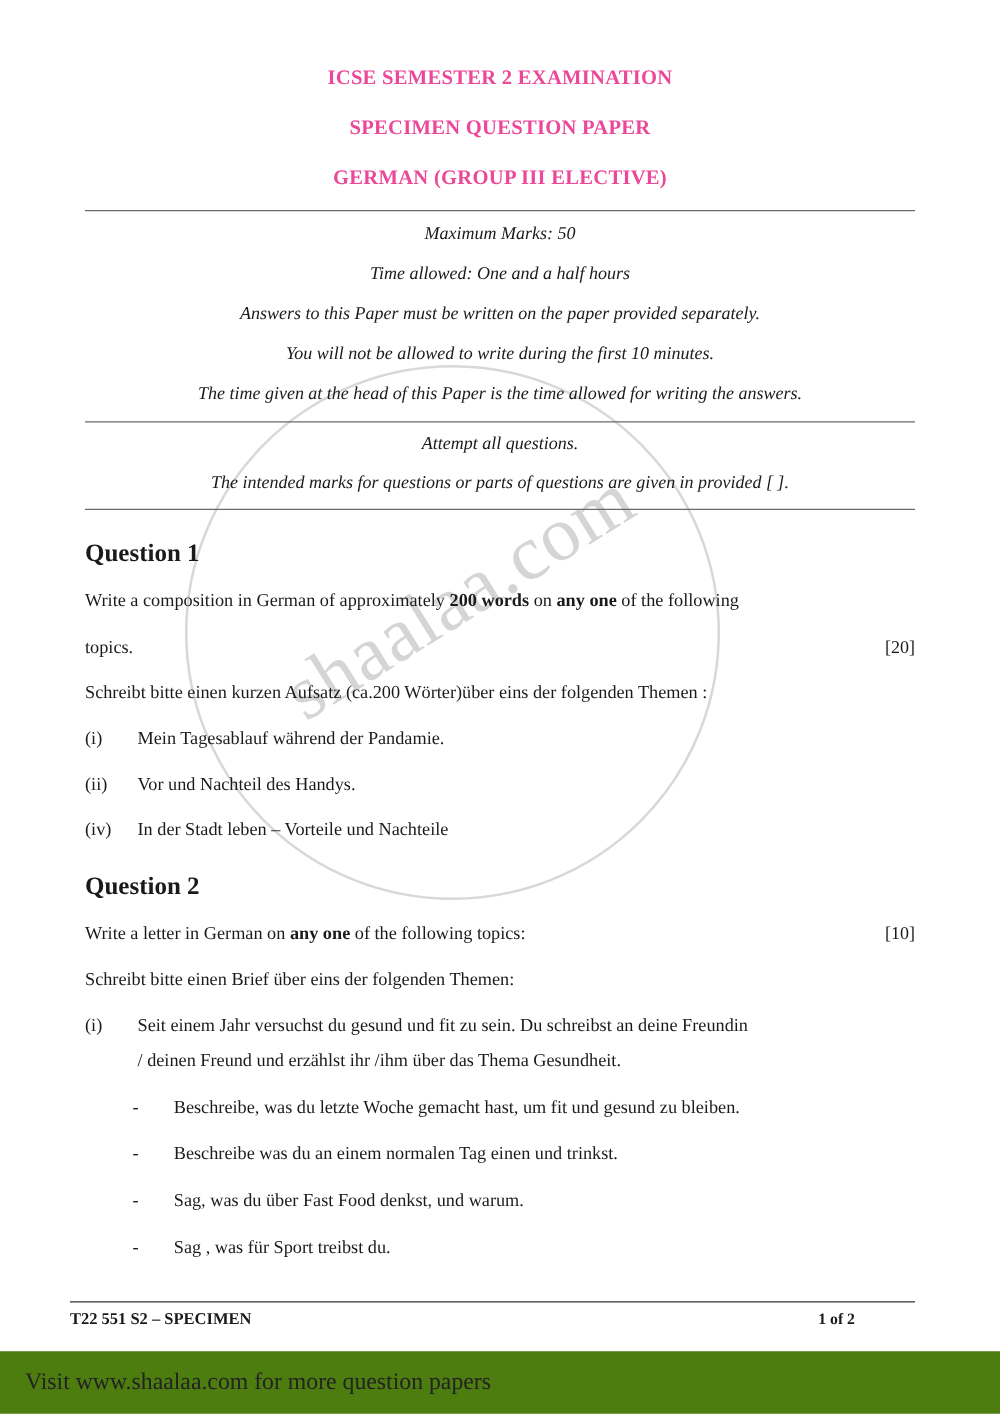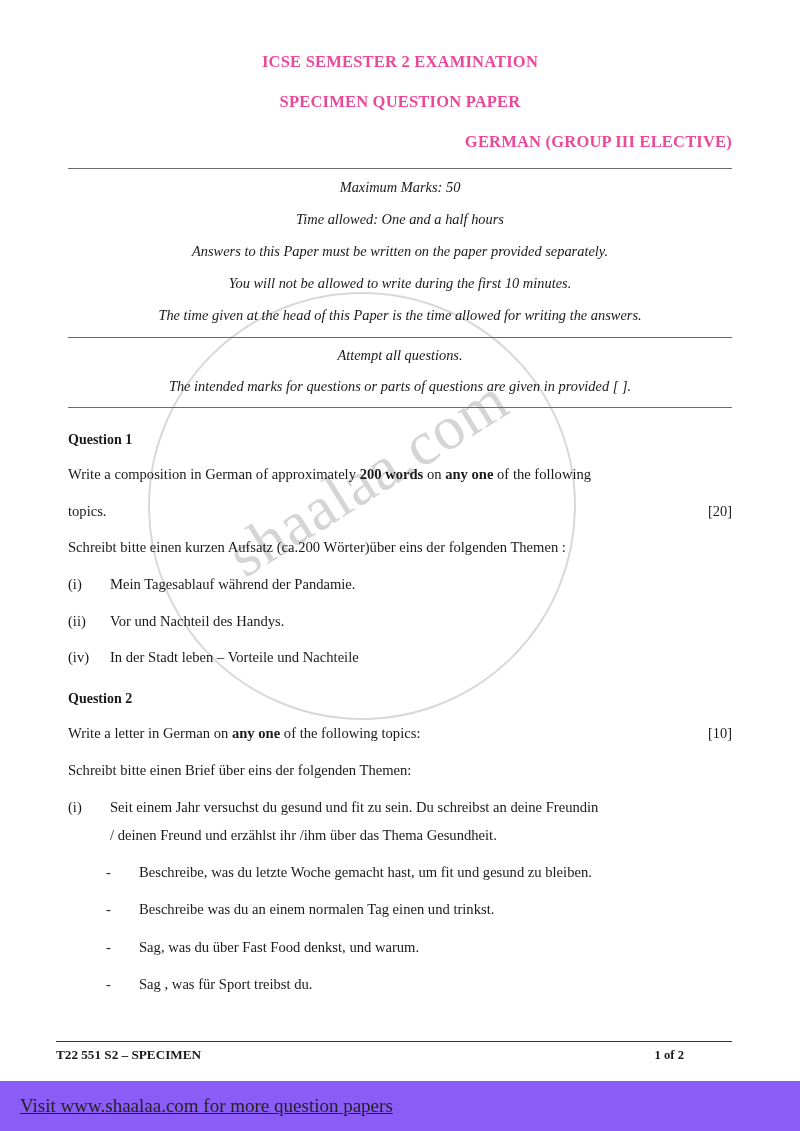--- a/index.html
+++ b/index.html
@@ -71,7 +71,7 @@
     color: #ec4899;
   }
   .doc-title.second { margin-bottom: 20px; }
-  .doc-title.third  { margin-bottom: 16px; text-align: right; }
+  .doc-title.third  { margin-bottom: 16px; }
 
   .rule {
     border: none;

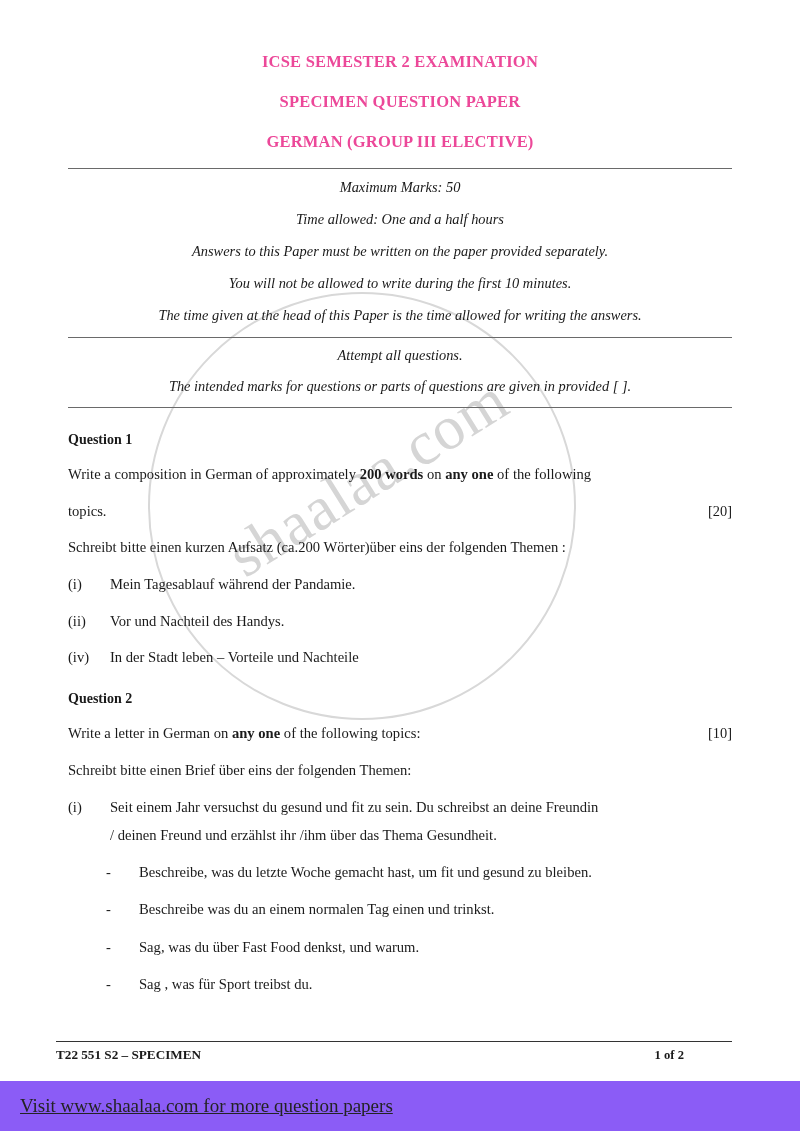--- a/index.html
+++ b/index.html
@@ -106,7 +106,7 @@
   
   .q-head {
     font-weight: bold;
-    font-size: 14px;
+    font-size: 20px;
     margin: 24px 0 16px 0;
   }
   .q-line {

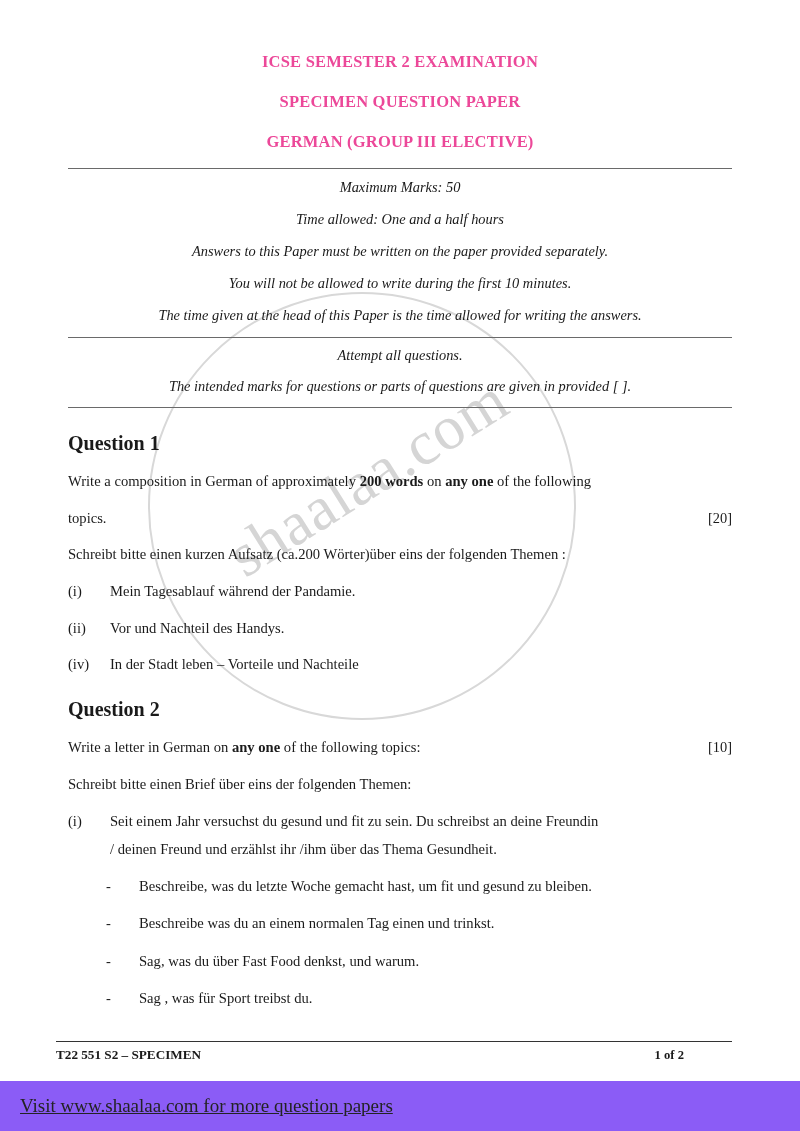--- a/index.html
+++ b/index.html
@@ -191,7 +191,7 @@
     top: 1081px;
     width: 800px;
     height: 50px;
-    background: #8b5cf6;
+    background: #4d7c0f;
     display: flex;
     align-items: center;
     padding-left: 20px;
@@ -199,7 +199,6 @@
     font-family: "Liberation Serif", serif;
     font-size: 19px;
     color: #232323;
-    text-decoration: underline;
   }
 </style>
 </head>

